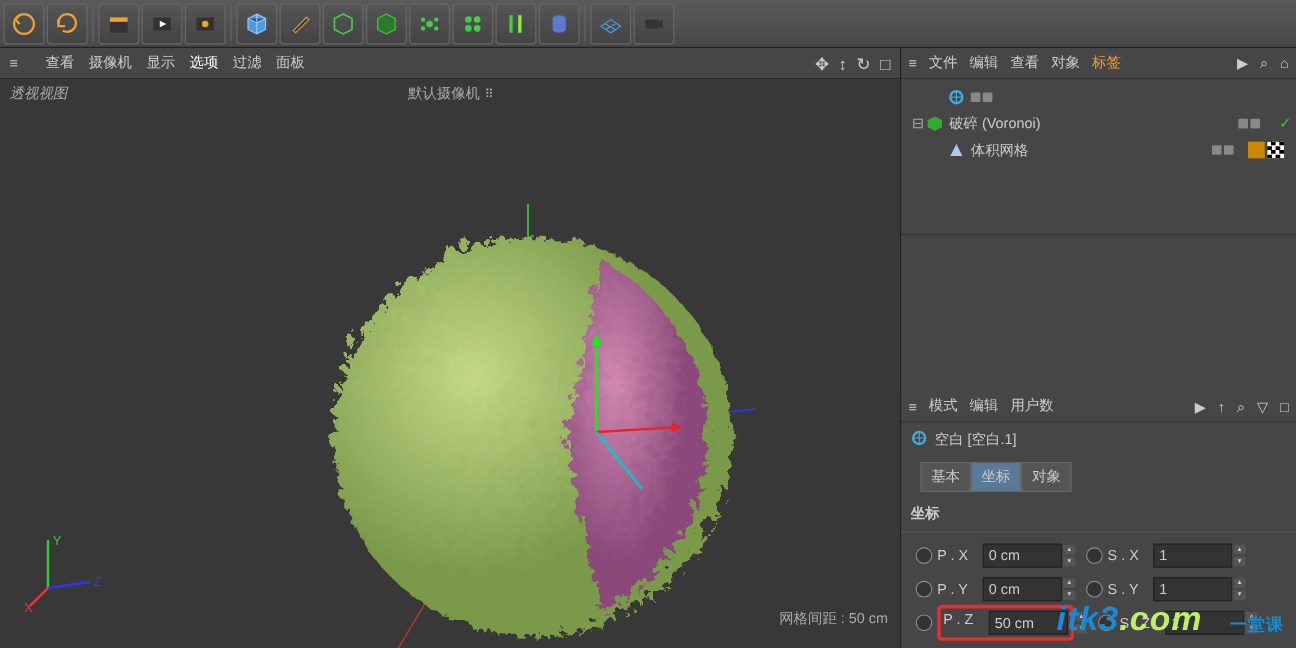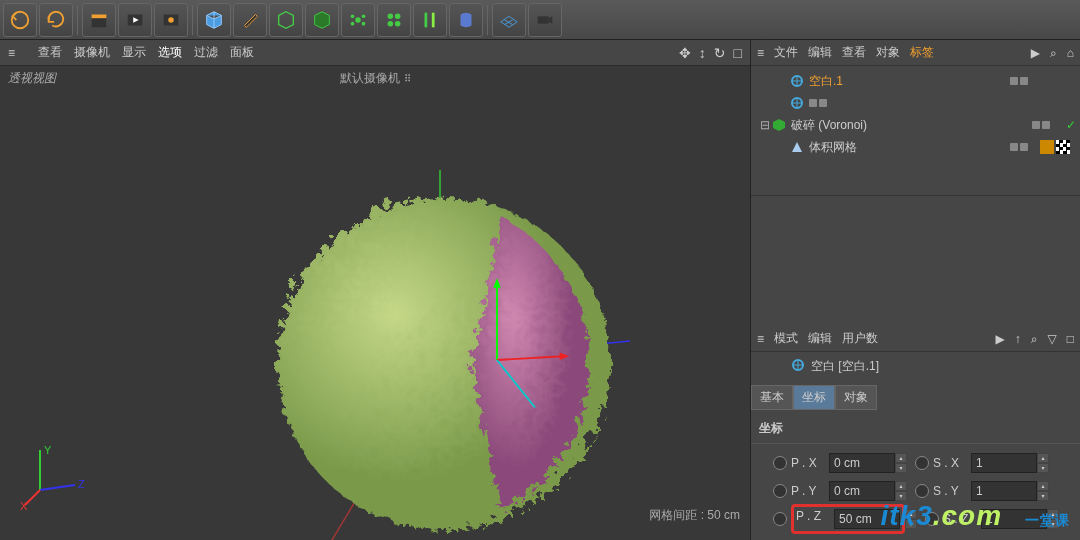--- a/index.html
+++ b/index.html
@@ -243,23 +243,6 @@
               <line x1="7" y1="2" x2="7" y2="12" stroke="#4ad"></line>
             </svg>
           </span>
-        <span class="name active">空白.1</span>
-        <span class="dots">
-            <span class="dot" style="background:#888"></span>
-            <span class="dot" style="background:#888"></span>
-          </span>
-        <span class="tag"></span>
-      </div>
-      <div class="obj-row">
-        <span class="expand"></span>
-          <span class="indent"></span>
-        <span class="icon">
-            <svg width="14" height="14">
-              <circle cx="7" cy="7" r="5" fill="none" stroke="#4ad" stroke-width="2"></circle>
-              <line x1="2" y1="7" x2="12" y2="7" stroke="#4ad"></line>
-              <line x1="7" y1="2" x2="7" y2="12" stroke="#4ad"></line>
-            </svg>
-          </span>
         <span class="dots">
             <span class="dot" style="background:#888"></span>
             <span class="dot" style="background:#888"></span>

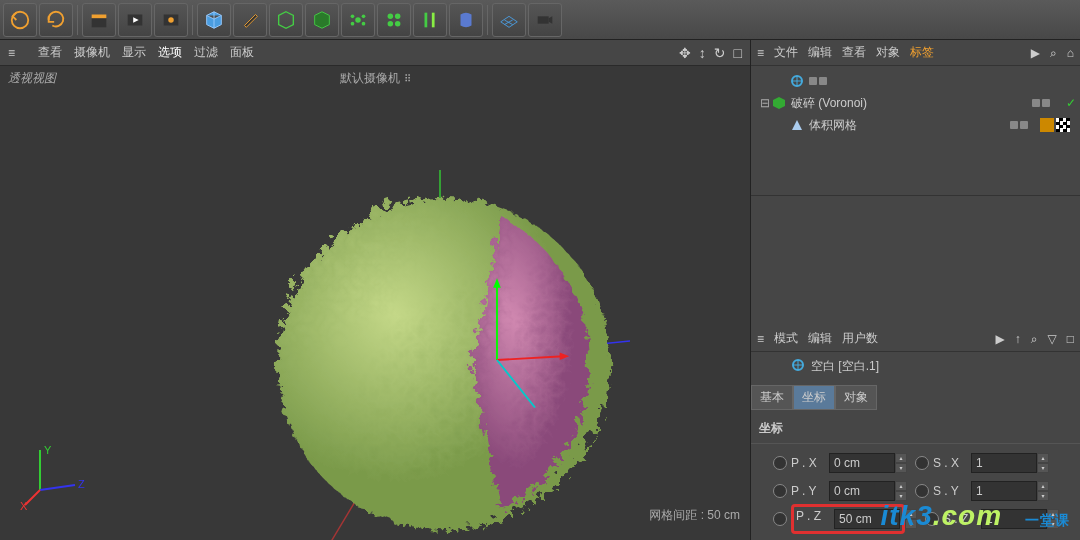--- a/index.html
+++ b/index.html
@@ -36,7 +36,7 @@
 .tag-sq { width: 14px; height: 14px; }
 .attr-panel { flex: 1; padding: 0; }
 .attr-menubar { height: 26px; display: flex; align-items: center; padding: 0 6px; gap: 10px; border-bottom: 1px solid #333; }
-.attr-title { padding: 6px 8px; display: flex; align-items: center; gap: 6px; margin-left: 32px; }
+.attr-title { padding: 6px 8px; display: flex; align-items: center; gap: 6px; }
 .attr-tabs { display: flex; padding: 4px 0; gap: 0; }
 .attr-tab { padding: 3px 8px; background: #555; border: 1px solid #666; cursor: pointer; }
 .attr-tab.active { background: #5a7a9a; }

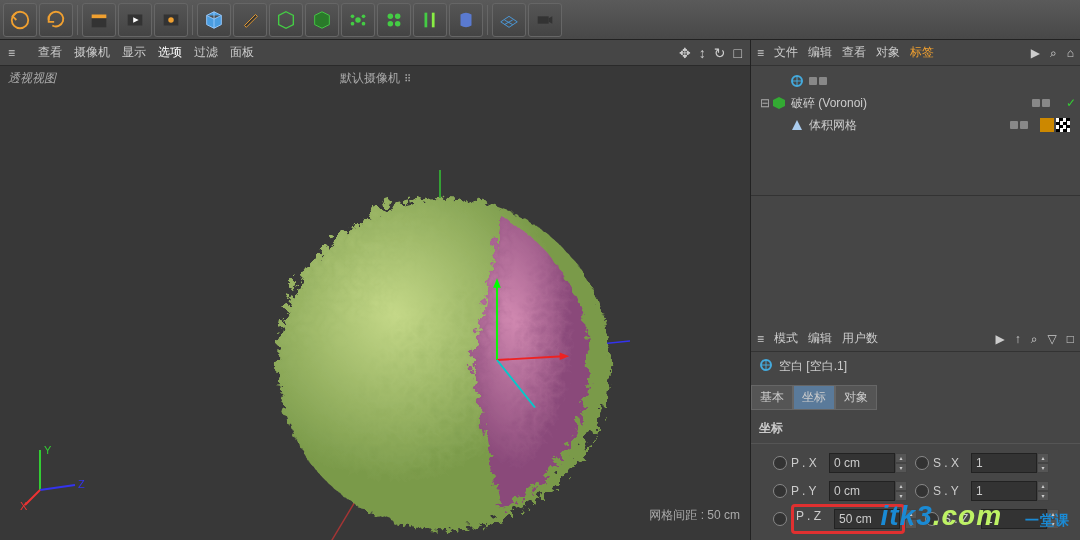--- a/index.html
+++ b/index.html
@@ -37,7 +37,7 @@
 .attr-panel { flex: 1; padding: 0; }
 .attr-menubar { height: 26px; display: flex; align-items: center; padding: 0 6px; gap: 10px; border-bottom: 1px solid #333; }
 .attr-title { padding: 6px 8px; display: flex; align-items: center; gap: 6px; }
-.attr-tabs { display: flex; padding: 4px 0; gap: 0; }
+.attr-tabs { display: flex; padding: 4px 16px; gap: 0; }
 .attr-tab { padding: 3px 8px; background: #555; border: 1px solid #666; cursor: pointer; }
 .attr-tab.active { background: #5a7a9a; }
 .attr-section { padding: 6px 8px; font-weight: bold; border-bottom: 1px solid #555; }

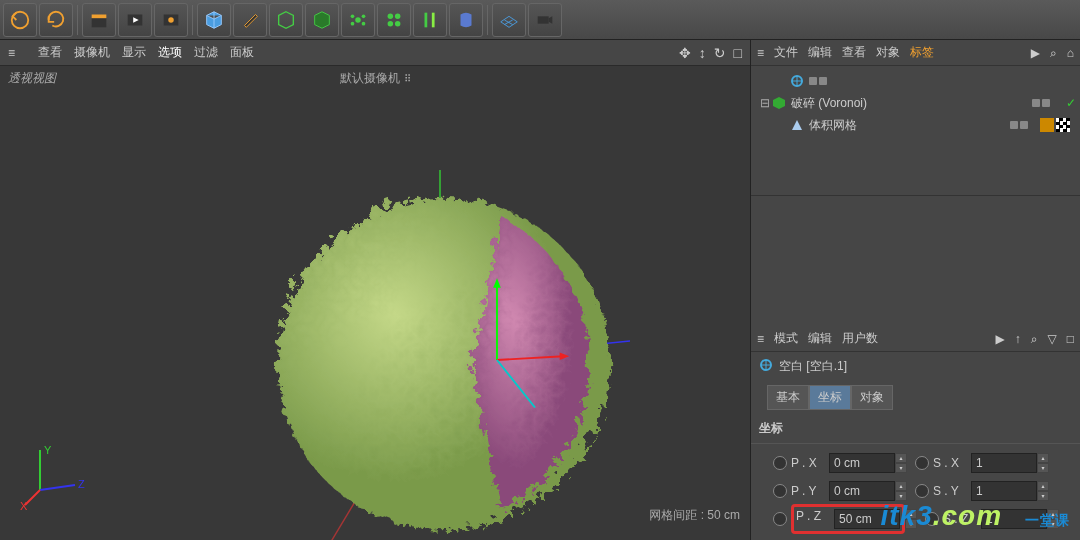--- a/index.html
+++ b/index.html
@@ -41,7 +41,7 @@
 .attr-tab { padding: 3px 8px; background: #555; border: 1px solid #666; cursor: pointer; }
 .attr-tab.active { background: #5a7a9a; }
 .attr-section { padding: 6px 8px; font-weight: bold; border-bottom: 1px solid #555; }
-.attr-grid { padding: 6px 18px; }
+.attr-grid { padding: 6px 8px; }
 .attr-row { display: flex; align-items: center; height: 26px; margin-bottom: 2px; }
 .attr-radio { width: 14px; height: 14px; border-radius: 50%; border: 1px solid #888; margin: 0 4px; background: #333; }
 .attr-label { width: 38px; color: #ccc; }

